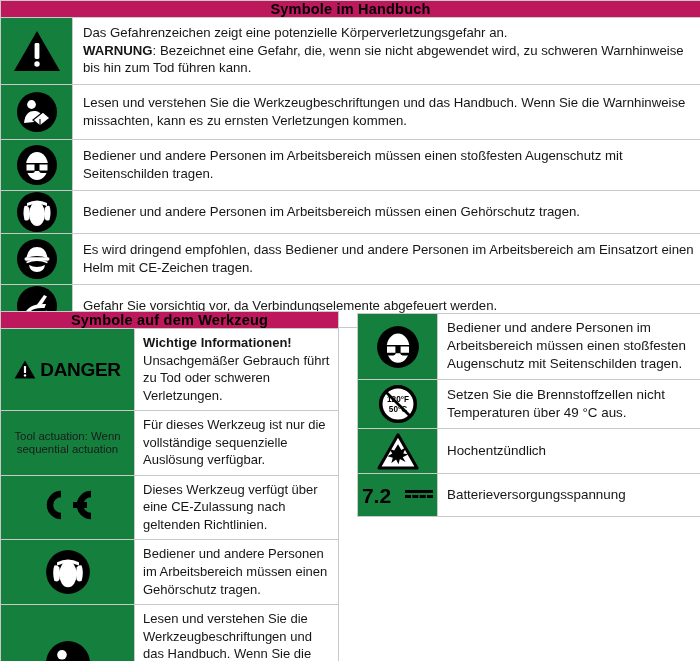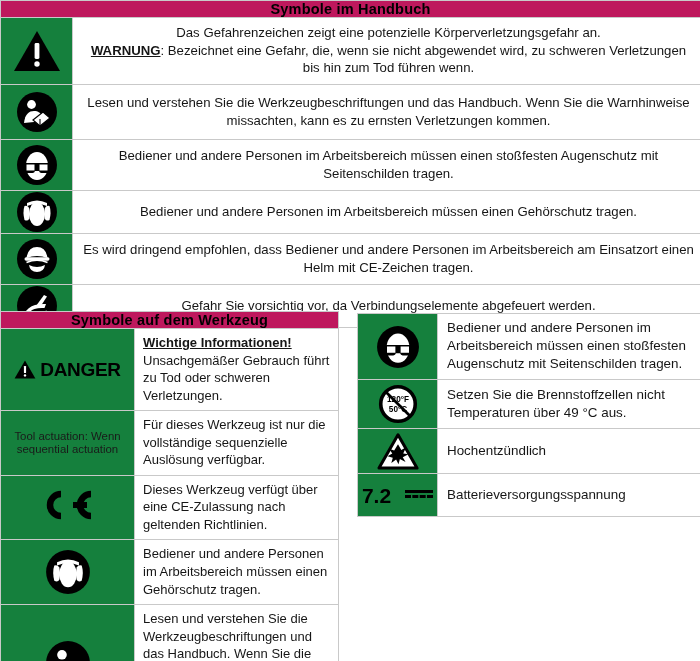--- a/index.html
+++ b/index.html
@@ -73,7 +73,7 @@
 
   
   #t1 { left: 0px; top: 0px; width: 700px; }
-  #t1 .txtcell { font-size: 13.2px; padding: 5px 6px 6px 10px; text-align: center; }
+  #t1 .txtcell { font-size: 13.2px; padding: 5px 6px 6px 10px; }
 
   
   #t2 { left: 0px; top: 311px; width: 338px; }

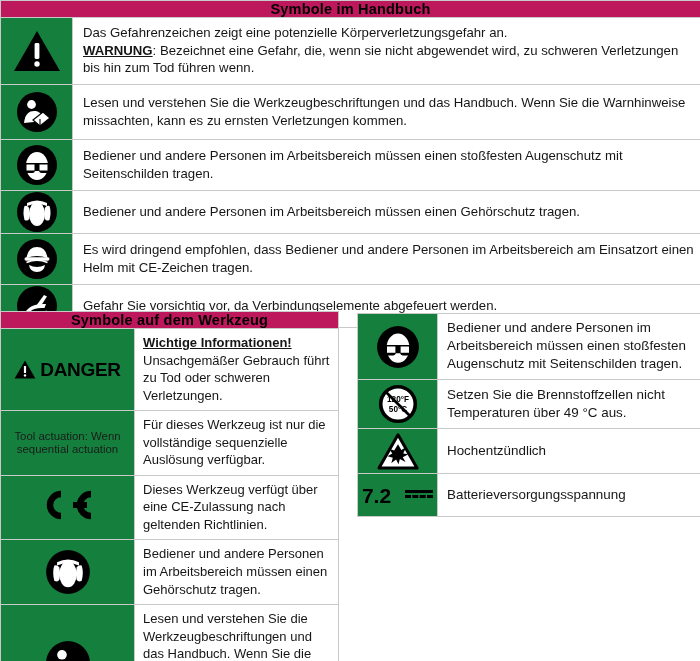--- a/index.html
+++ b/index.html
@@ -69,7 +69,7 @@
     line-height: 1.36;
     color: #161616;
   }
-  .txtcell b { font-weight: bold; text-decoration: underline; }
+  .txtcell b { font-weight: bold; }
 
   
   #t1 { left: 0px; top: 0px; width: 700px; }

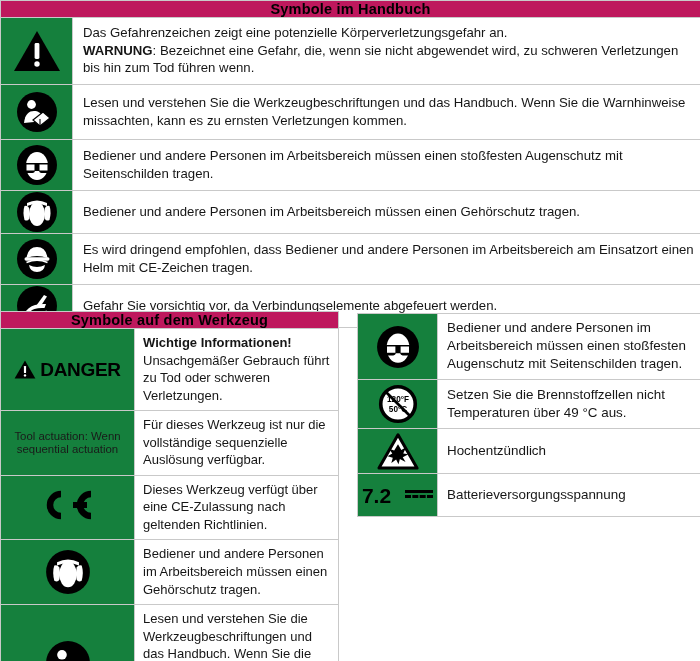--- a/index.html
+++ b/index.html
@@ -175,7 +175,7 @@
       </td>
       <td class="txtcell">
         <span>Das Gefahrenzeichen zeigt eine potenzielle Körperverletzungsgefahr an.</span><br>
-        <b>WARNUNG</b><span>: Bezeichnet eine Gefahr, die, wenn sie nicht abgewendet wird, zu schweren Verletzungen bis hin zum Tod führen wenn.</span>
+        <b>WARNUNG</b><span>: Bezeichnet eine Gefahr, die, wenn sie nicht abgewendet wird, zu schweren Warnhinweise bis hin zum Tod führen kann.</span>
       </td>
     </tr>
 

